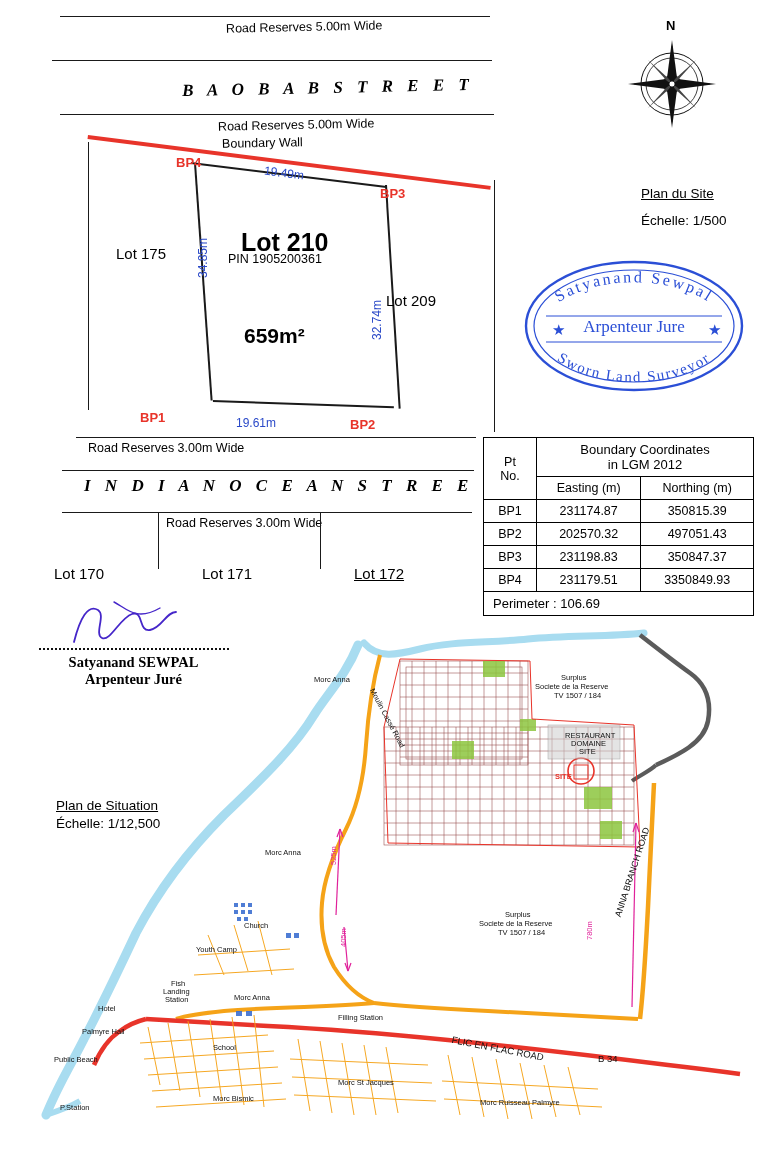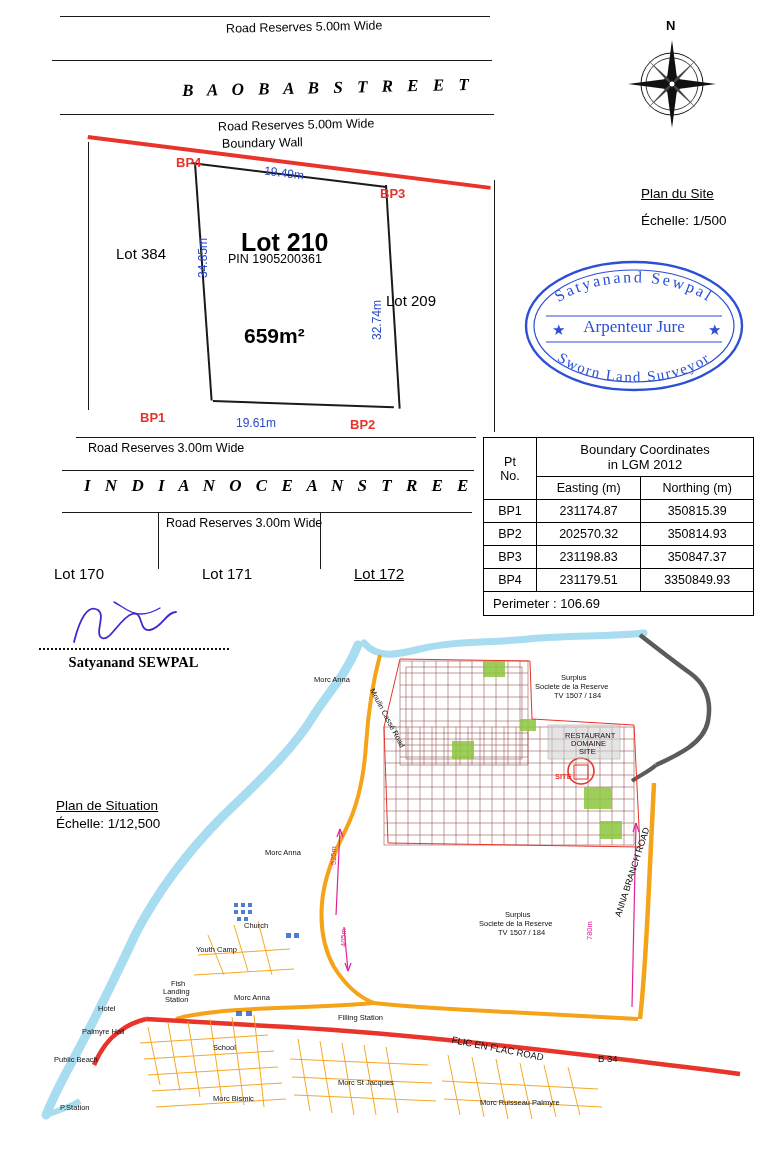--- a/index.html
+++ b/index.html
@@ -88,7 +88,7 @@
     <div class="abs txt dimblue" style="left:196px;top:278px;transform:rotate(-90deg);transform-origin:left top;">34.85m</div>
     <div class="abs txt dimblue" style="left:370px;top:340px;transform:rotate(-90deg);transform-origin:left top;">32.74m</div>
 
-    <div class="abs txt lotlabel" style="left:116px;top:245px;">Lot 384</div>
+    <div class="abs txt lotlabel" style="left:116px;top:245px;">Lot 175</div>
     <div class="abs txt lotlabel" style="left:386px;top:292px;">Lot 209</div>
     <div class="abs txt lotbig" style="left:241px;top:228px;">Lot 210</div>
     <div class="abs txt pin" style="left:228px;top:252px;">PIN 1905200361</div>

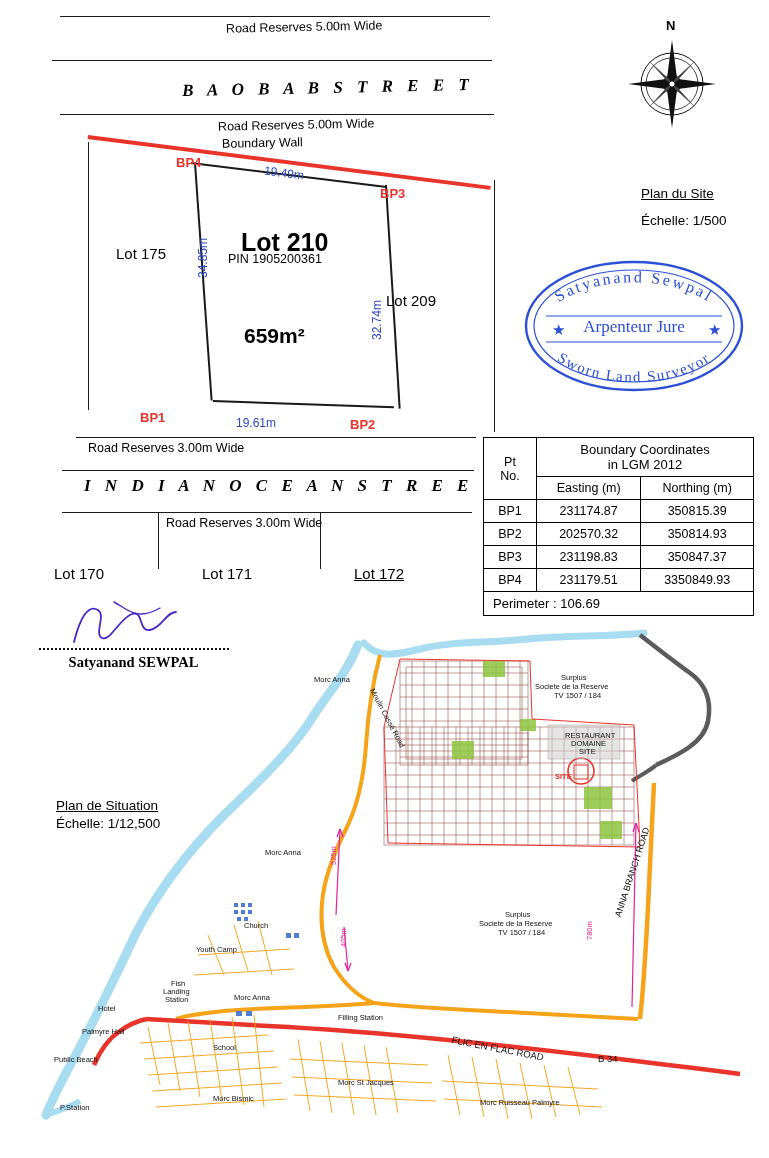--- a/index.html
+++ b/index.html
@@ -199,7 +199,7 @@
     <tr>
       <td>BP2</td>
       <td>202570.32</td>
-      <td>350814.93</td>
+      <td>497051.43</td>
     </tr>
     <tr>
       <td>BP3</td>

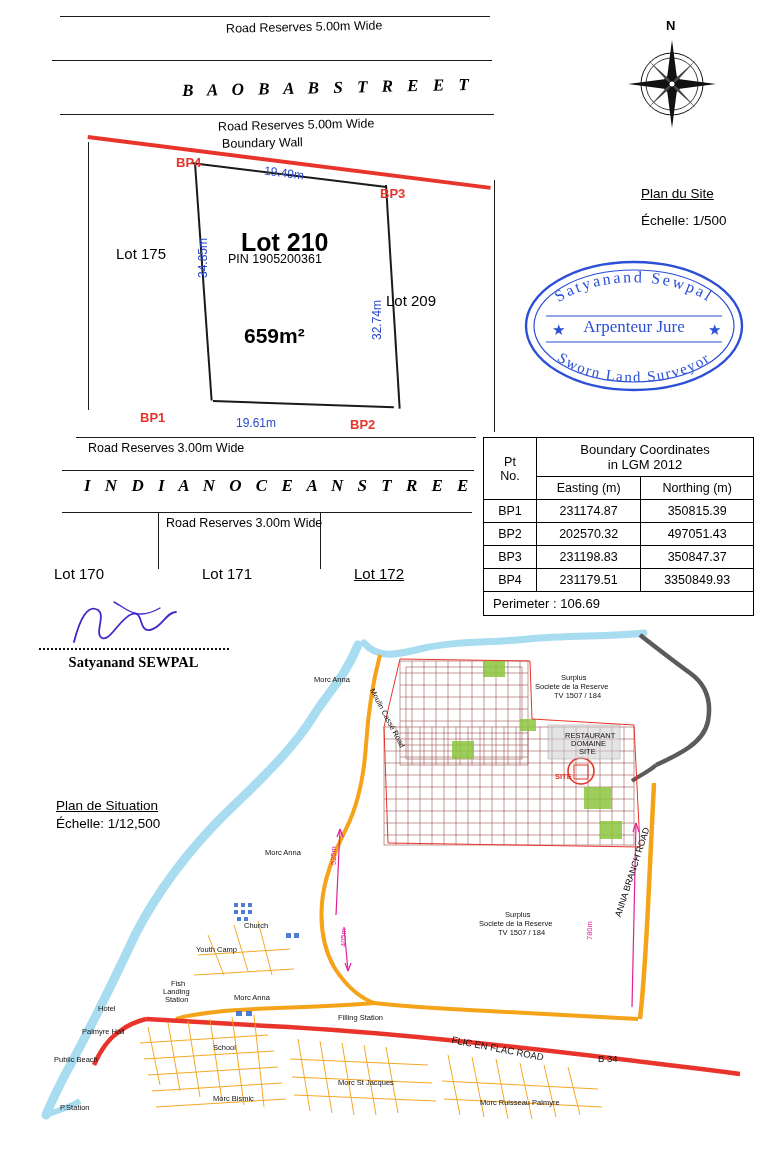--- a/index.html
+++ b/index.html
@@ -173,6 +173,7 @@
     </svg>
     <div style="border-top:2px dotted #111;width:190px;margin:2px auto 4px auto;"></div>
     <div class="signame">Satyanand SEWPAL</div>
+    <div class="signame">Arpenteur Juré</div>
   </div>
 
   <table id="coord-table">

